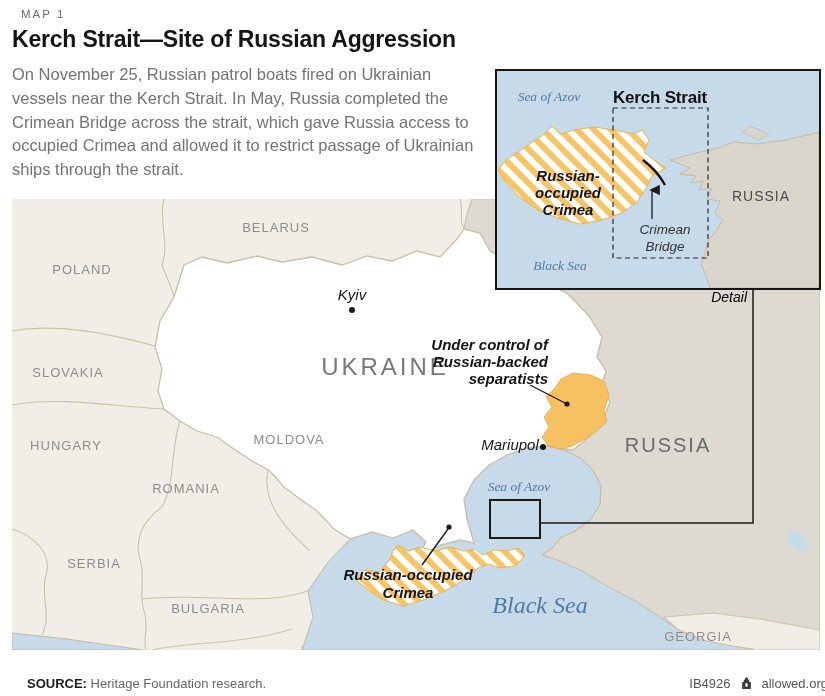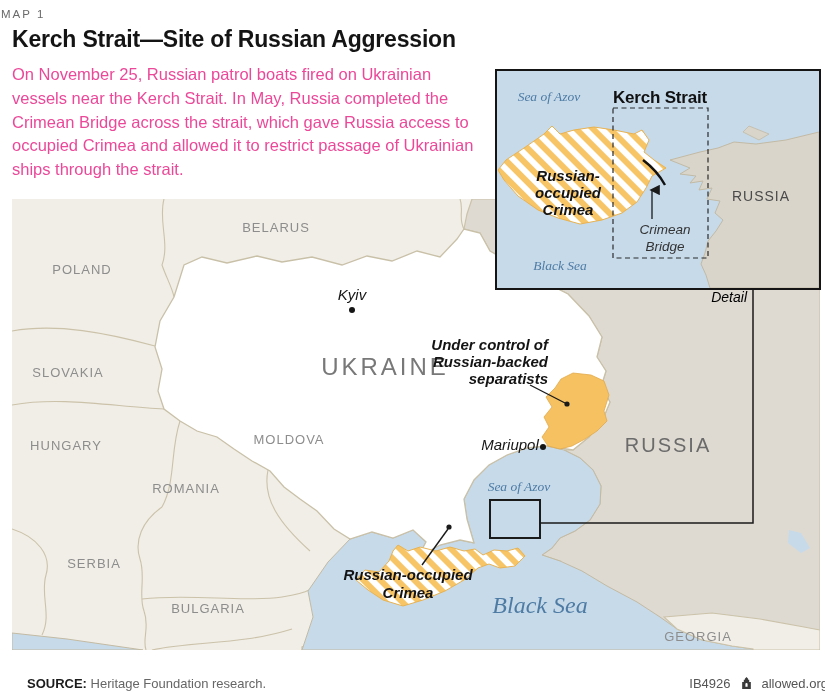--- a/index.html
+++ b/index.html
@@ -7,7 +7,7 @@
   body { position: relative; font-family: "Liberation Sans", sans-serif; }
 
   .kicker {
-    position: absolute; left: 1px; top: 8px;
+    position: absolute; left: 21px; top: 8px;
     font-size: 11.5px; letter-spacing: 2px; color: #6a6a6a;
   }
   .title {

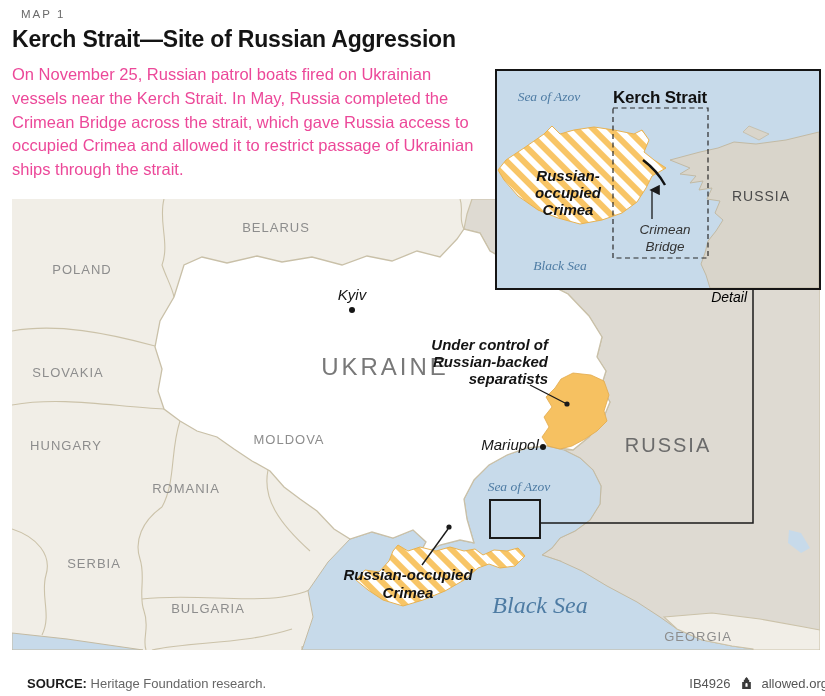--- a/index.html
+++ b/index.html
@@ -18,7 +18,7 @@
   }
   .desc {
     position: absolute; left: 12px; top: 63px; width: 474px;
-    font-size: 16.5px; line-height: 1.44; color: #ec4899;
+    font-size: 16.5px; line-height: 1.44; color: #737373;
   }
 
   .mainmap { position: absolute; left: 12px; top: 199px; }

